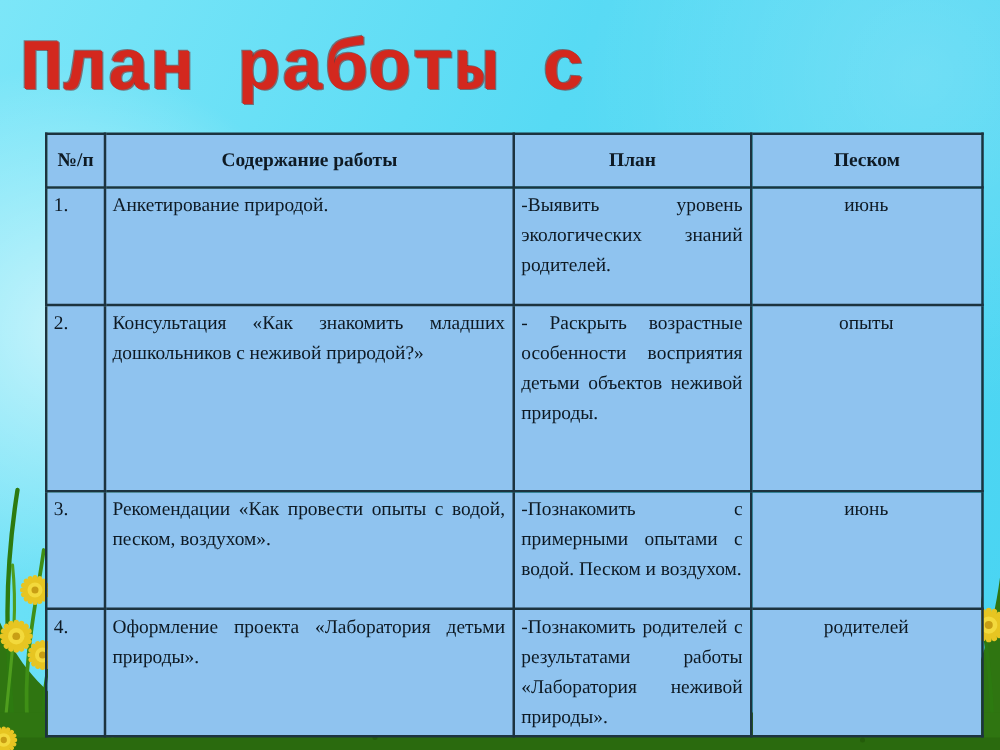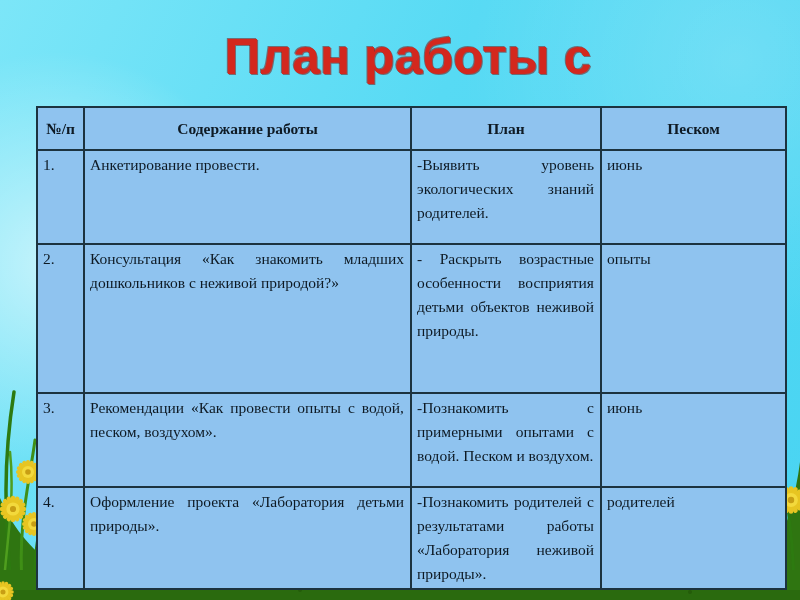--- a/index.html
+++ b/index.html
@@ -40,10 +40,9 @@
   
   .title{
     position:absolute;left:0;right:0;top:26px;padding-left:16px;
-    text-align:center;
-    font-family:Liberation Sans, sans-serif;
+    font-family:Liberation Mono, monospace;
     font-weight:bold;
-    font-size:50px;line-height:62px;letter-spacing:0px;
+    font-size:58px;line-height:62px;letter-spacing:0px;
     color:#d3281e;
     text-shadow:-1px -1px 0 rgba(122,17,12,.55), 1px 1px 0 rgba(122,17,12,.55);
     pointer-events:none;

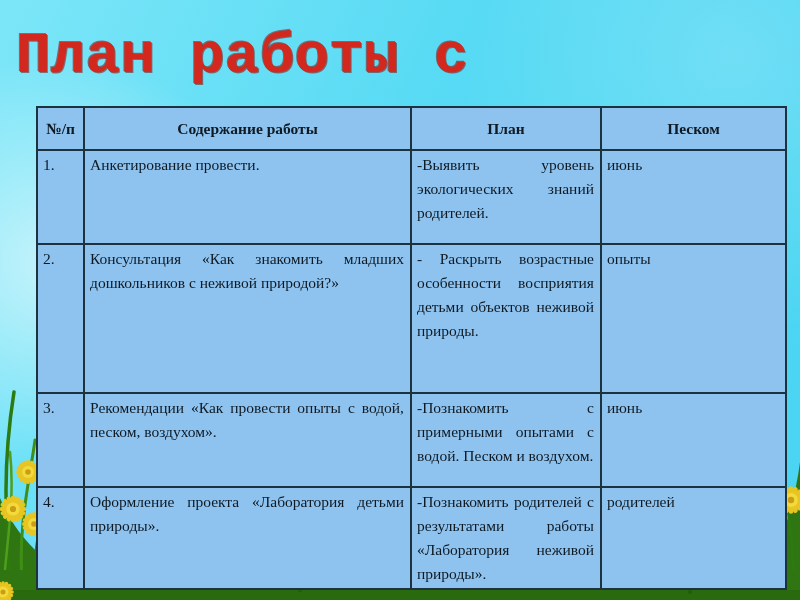--- a/index.html
+++ b/index.html
@@ -137,7 +137,7 @@
     <tbody>
       <tr class="r1">
         <td class="c-num"><span class="ct">1.</span></td>
-        <td class="c-content"><span class="ct">Анкетирование провести.</span></td>
+        <td class="c-content"><span class="ct">Анкетирование природой.</span></td>
         <td class="c-goal"><span class="ct">-Выявить уровень экологических знаний родителей.</span></td>
         <td class="c-month"><span class="ct">июнь</span></td>
       </tr>

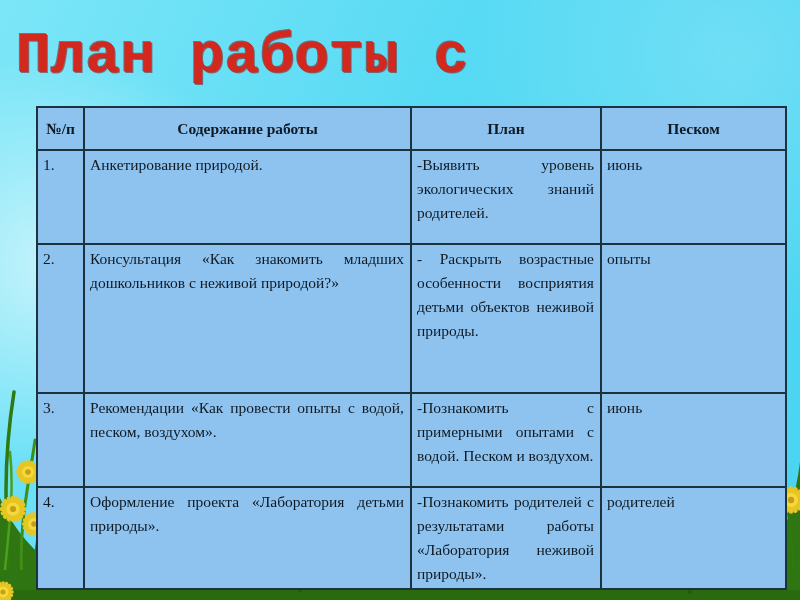--- a/index.html
+++ b/index.html
@@ -34,7 +34,7 @@
   tr.r3 td{height:88px;} tr.r4 td{height:94px;}
   td.c-num{text-align:left;}
   td.c-content,td.c-goal{text-align:justify;}
-  td.c-month{text-align:left;}
+  td.c-month{text-align:center;}
   
   table.plan span.ct{position:relative;z-index:1;}
   

